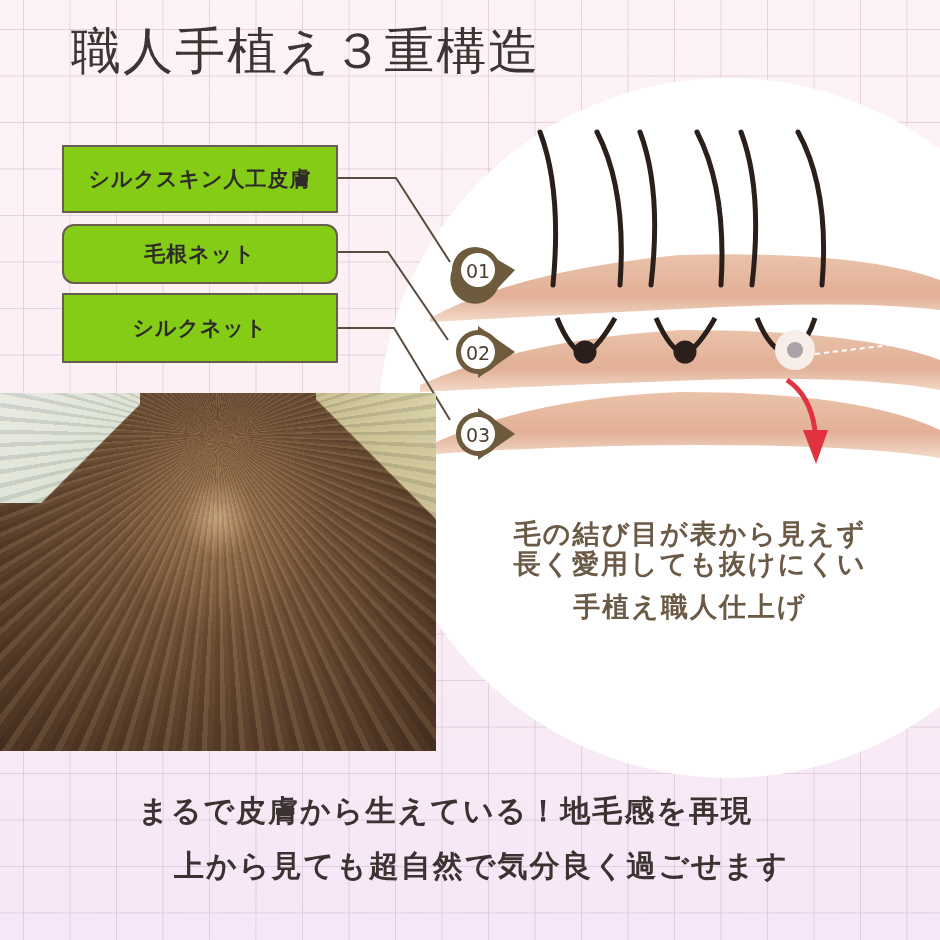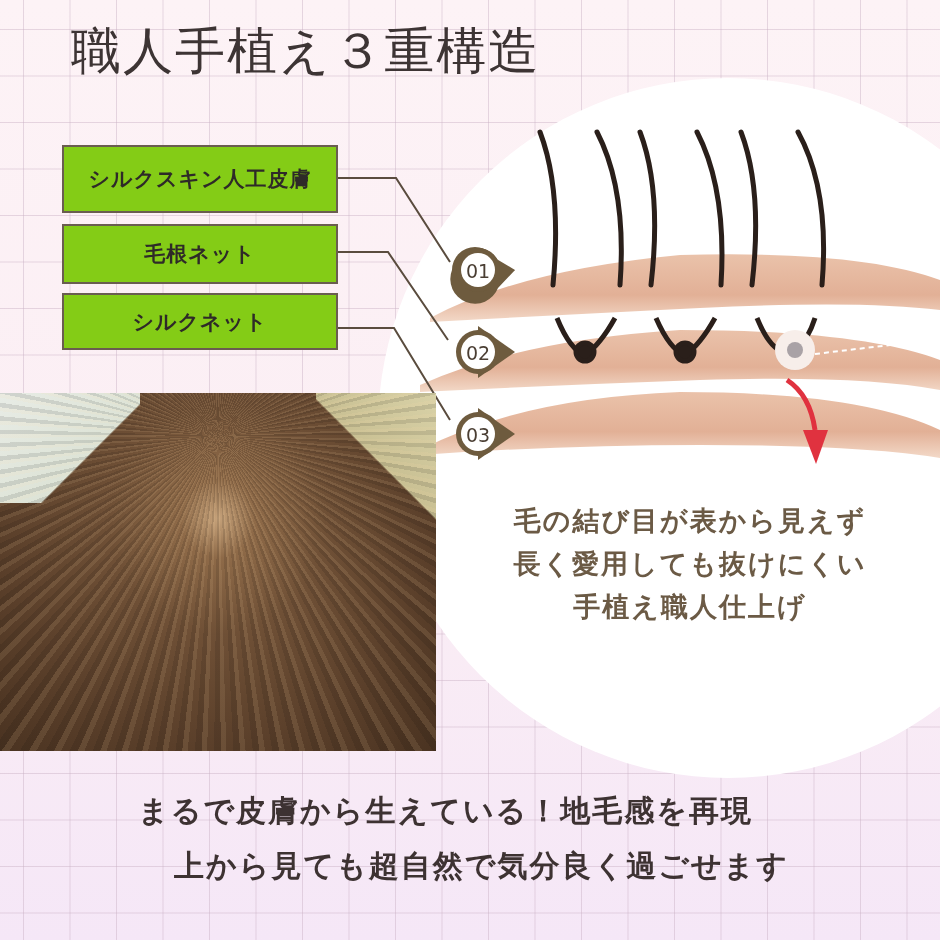--- a/index.html
+++ b/index.html
@@ -18,7 +18,7 @@
     box-sizing:border-box;display:flex;align-items:center;justify-content:center;
     font-size:21px;color:#2e2a28;font-weight:bold;letter-spacing:1px;}
   .lb1{top:145px;height:68px;}
-  .lb2{top:224px;height:60px;}
+  .lb2{top:224px;height:60px;border-radius:12px;}
   .lb3{top:293px;height:57px;}
   svg.diagram{position:absolute;left:0;top:0;}
   .photo{position:absolute;left:0;top:393px;width:436px;height:358px;overflow:hidden;

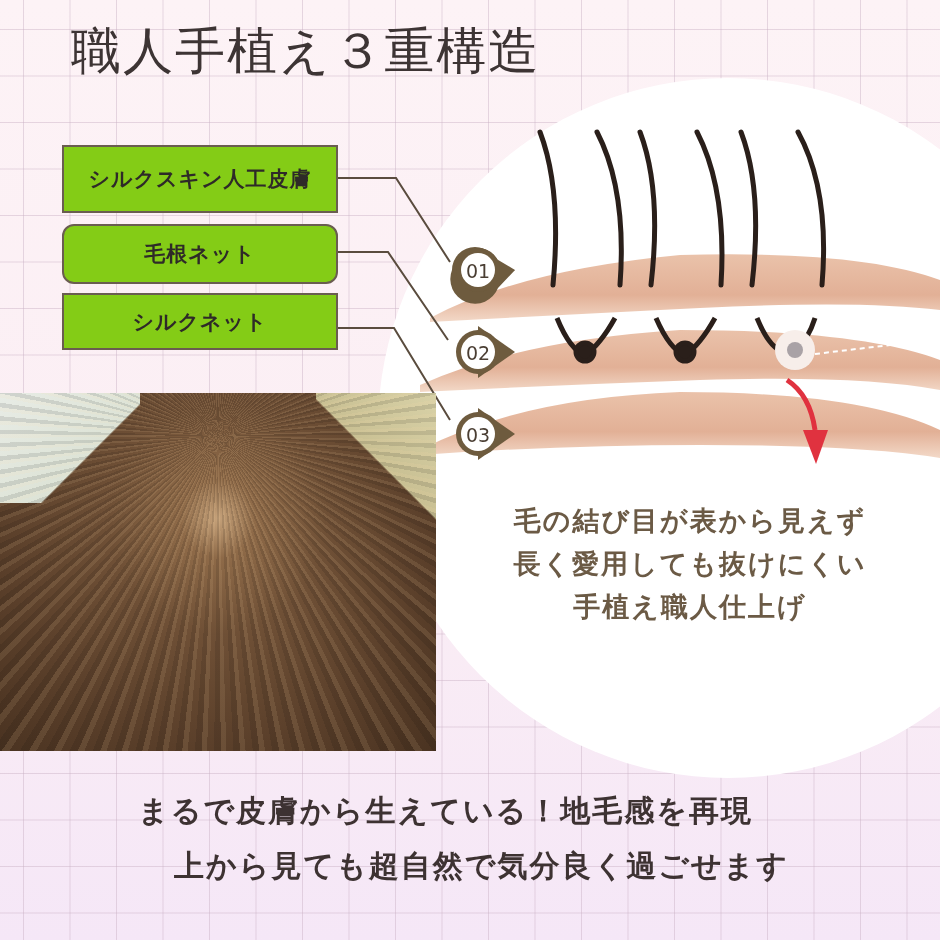--- a/index.html
+++ b/index.html
@@ -19,7 +19,7 @@
     font-size:21px;color:#2e2a28;font-weight:bold;letter-spacing:1px;}
   .lb1{top:145px;height:68px;}
   .lb2{top:224px;height:60px;border-radius:12px;}
-  .lb3{top:293px;height:57px;}
+  .lb3{top:293px;height:70px;}
   svg.diagram{position:absolute;left:0;top:0;}
   .photo{position:absolute;left:0;top:393px;width:436px;height:358px;overflow:hidden;
     background:

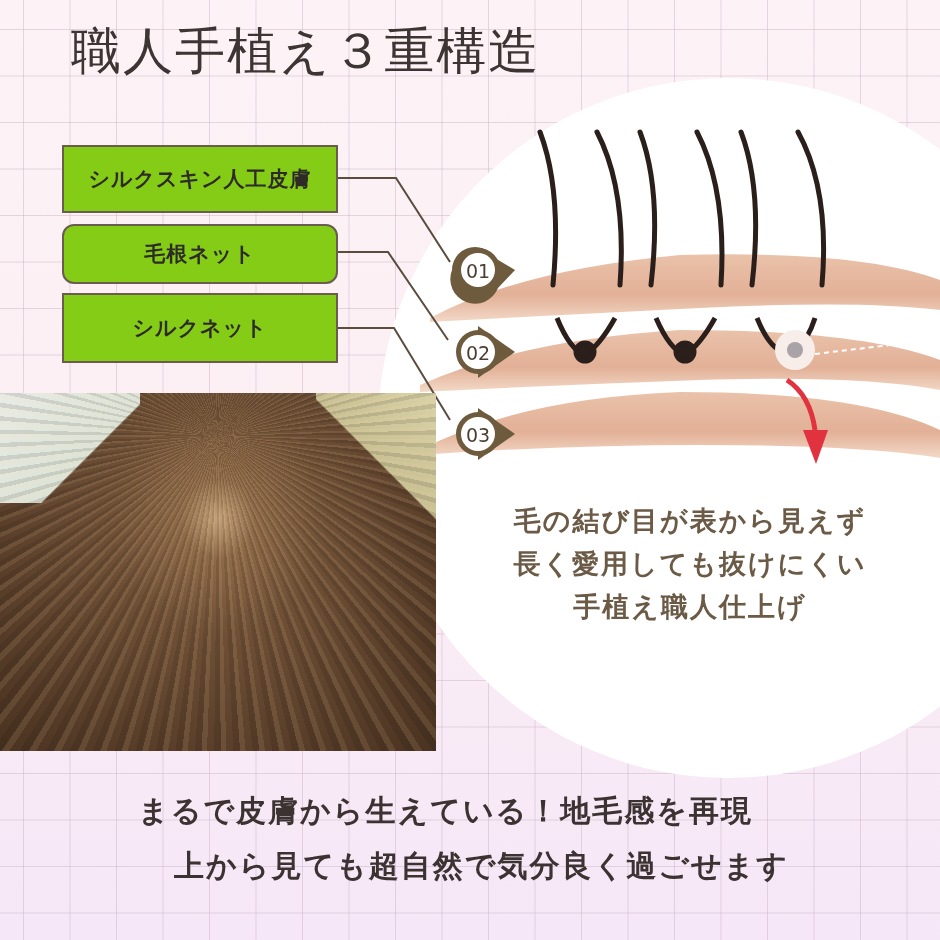--- a/index.html
+++ b/index.html
@@ -32,7 +32,7 @@
     background:repeating-conic-gradient(from 0deg at 50% 12%, rgba(255,220,170,0.10) 0deg 1deg, rgba(0,0,0,0.10) 1deg 2.2deg, transparent 2.2deg 3.5deg);}
   .caption{position:absolute;left:440px;width:500px;text-align:center;color:#6b5a45;
     font-size:27px;font-weight:bold;letter-spacing:2px;}
-  .c1{top:503px;} .c2{top:546px;} .c3{top:589px;}
+  .c1{top:516px;} .c2{top:546px;} .c3{top:589px;}
   .bottom{position:absolute;left:0;width:891px;text-align:center;color:#3d3232;
     font-size:30px;font-weight:bold;letter-spacing:2px;}
   .b1{top:791px;} .b2{top:846px;margin-left:36px;}

